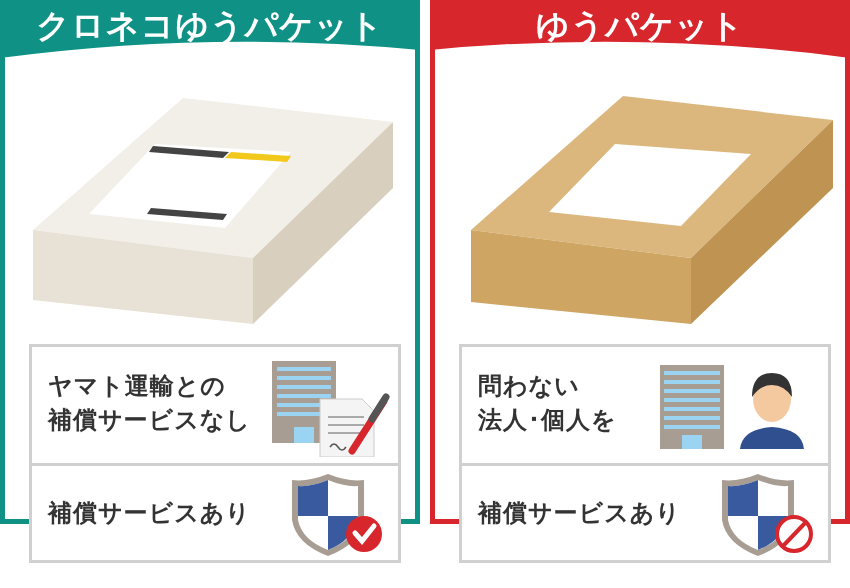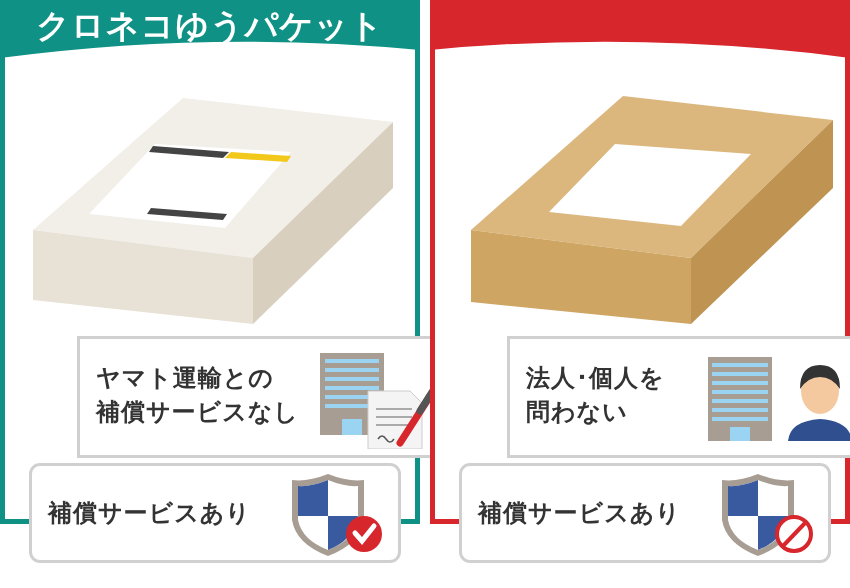--- a/index.html
+++ b/index.html
@@ -88,6 +88,7 @@
     <svg viewBox="0 0 420 64" preserveAspectRatio="none">
       <path d="M0 0 H420 V58 Q210 30 0 50 Z" fill="#d7262c"></path>
     </svg>
+    <div class="header-title">ゆうパケット</div>
   </div>
 
   <svg class="box-art" viewBox="0 0 380 250">

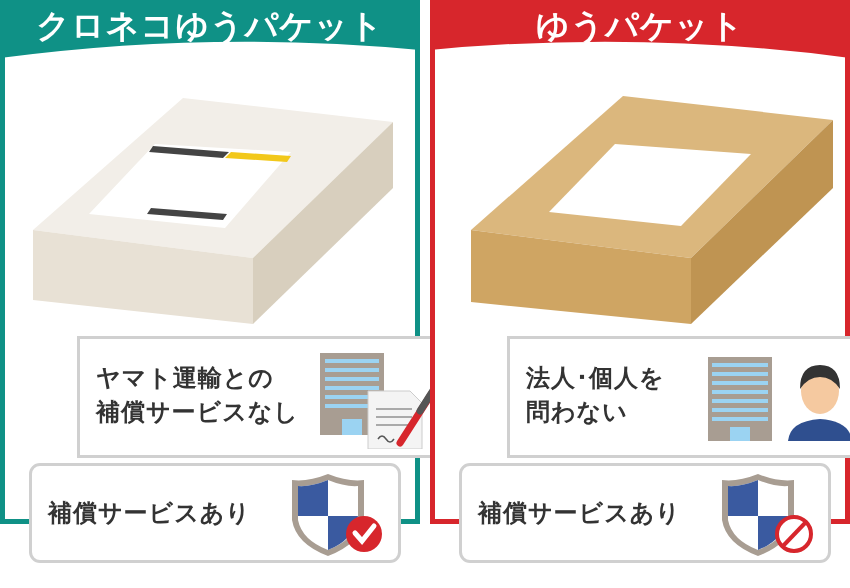--- a/index.html
+++ b/index.html
@@ -14,7 +14,7 @@
                   color: #fff; font-weight: bold; font-size: 33px; letter-spacing: 1px; line-height: 40px; }
   .box-art { position: absolute; left: 20px; top: 90px; width: 380px; height: 250px; }
   .card { position: absolute; left: 24px; width: 372px; border: 3px solid #d0d0d0; background: #fff; box-sizing: border-box; }
-  .card.top { top: 336px; height: 122px; margin-left: 48px; }
+  .card.top { top: 344px; height: 122px; }
   .card.bottom { top: 463px; height: 100px; border-radius: 11px; }
   .card-text { position: absolute; left: 16px; color: #333; font-weight: bold; font-size: 24px; line-height: 34px; letter-spacing: 1px; }
   .card.top .card-text { top: 22px; }

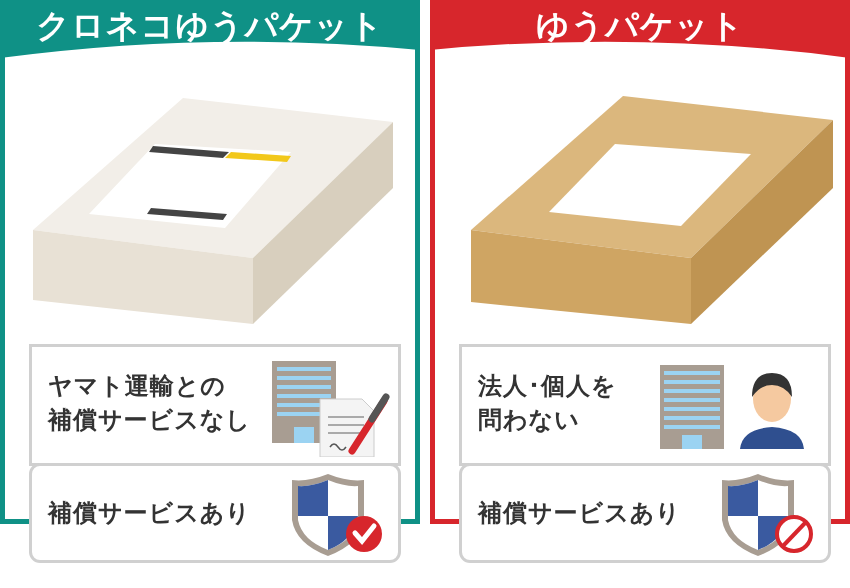--- a/index.html
+++ b/index.html
@@ -100,8 +100,8 @@
 
   <div class="card top">
     <div class="card-text">
+      <div>問わない</div>
       <div>法人･個人を</div>
-      <div>問わない</div>
     </div>
     <svg class="icon" style="left:198px;top:16px;" width="160" height="90" viewBox="0 0 160 90">
       <rect x="0" y="2" width="64" height="84" fill="#a89d92"></rect>

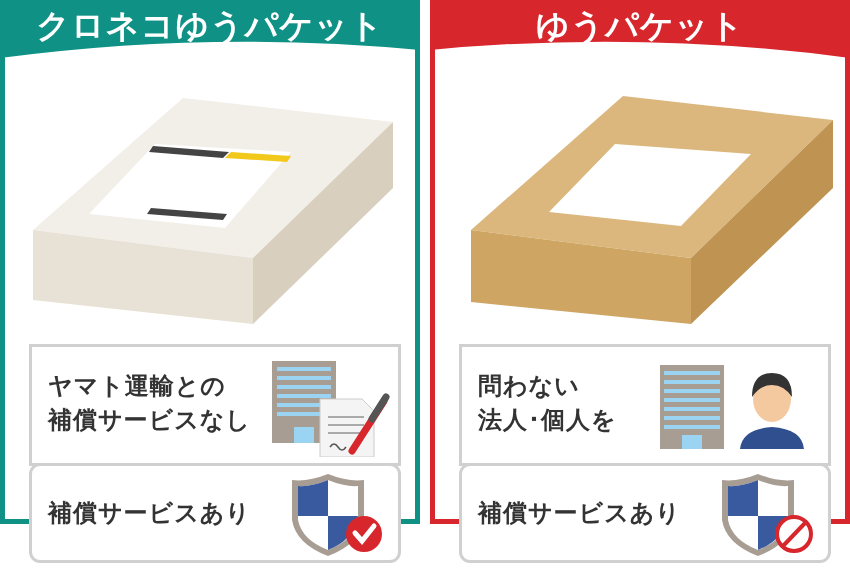--- a/index.html
+++ b/index.html
@@ -15,7 +15,7 @@
   .box-art { position: absolute; left: 20px; top: 90px; width: 380px; height: 250px; }
   .card { position: absolute; left: 24px; width: 372px; border: 3px solid #d0d0d0; background: #fff; box-sizing: border-box; }
   .card.top { top: 344px; height: 122px; }
-  .card.bottom { top: 463px; height: 100px; border-radius: 11px; }
+  .card.bottom { top: 463px; height: 100px; }
   .card-text { position: absolute; left: 16px; color: #333; font-weight: bold; font-size: 24px; line-height: 34px; letter-spacing: 1px; }
   .card.top .card-text { top: 22px; }
   .card.bottom .card-text { top: 30px; }

